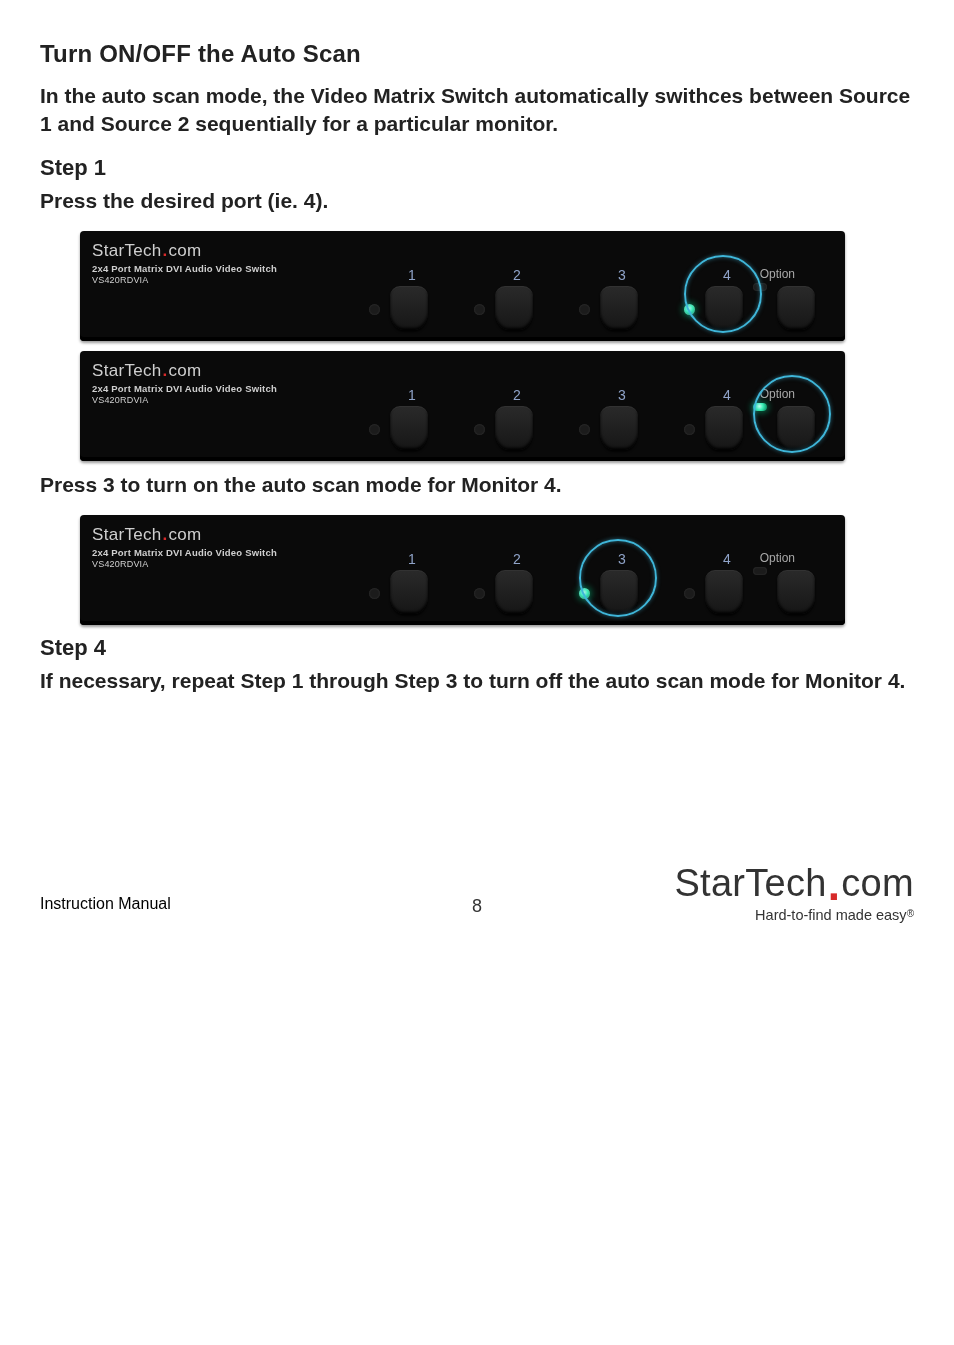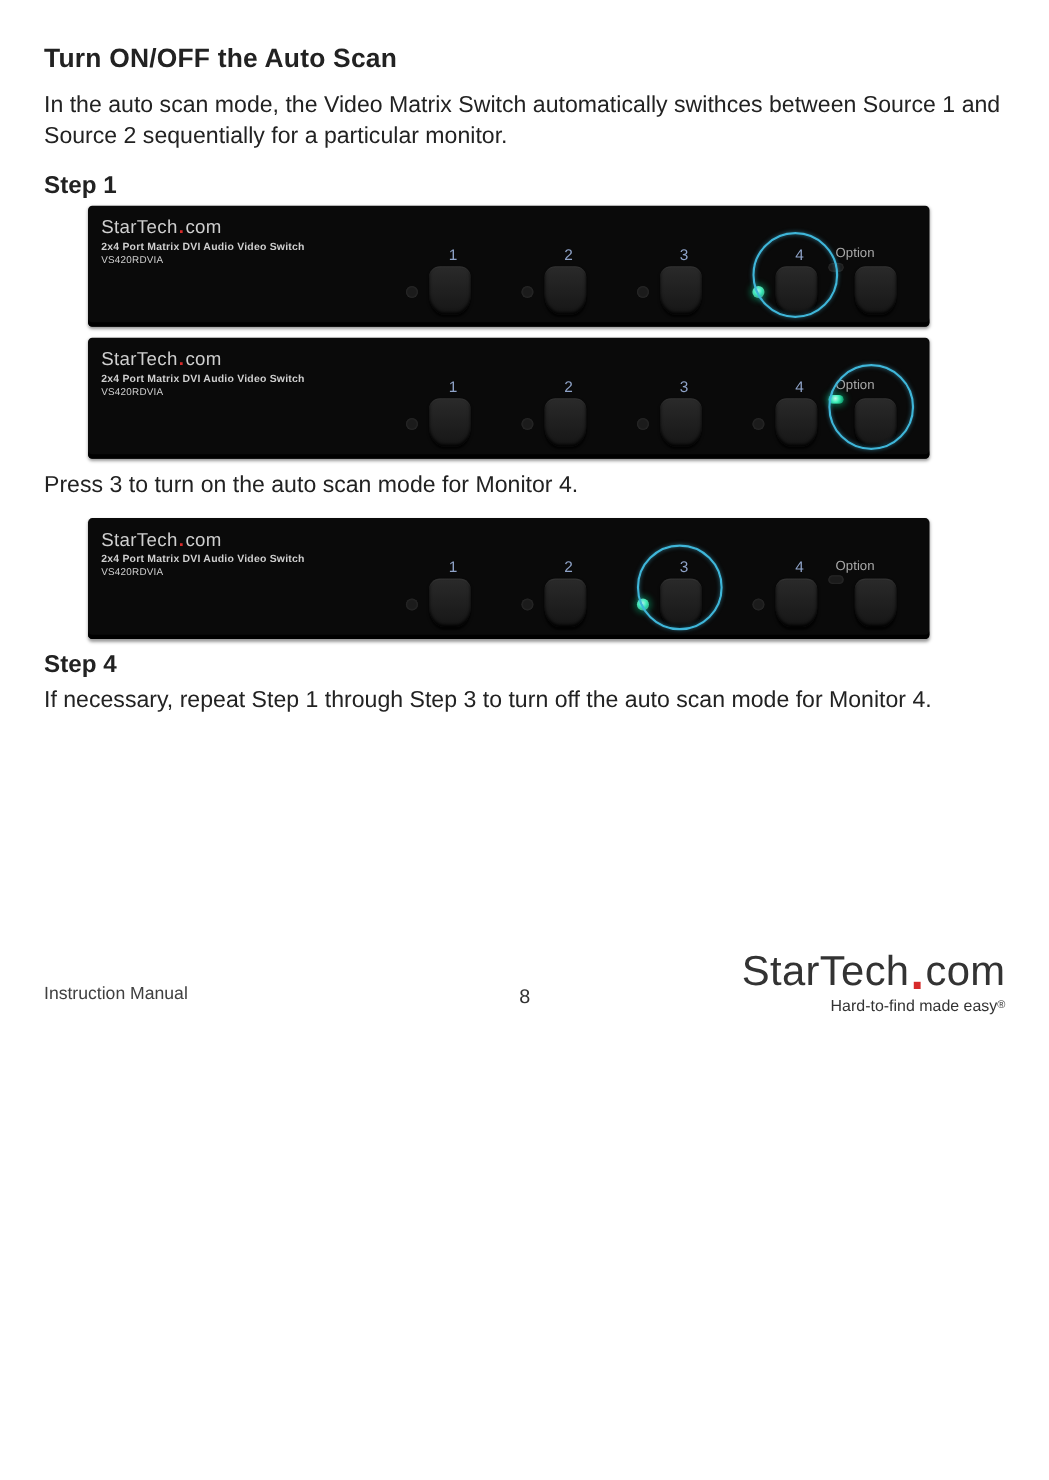--- a/index.html
+++ b/index.html
@@ -6,7 +6,7 @@
   html, body { width: 954px; height: 1345px; background: #fff; font-family: "Segoe UI", "Myriad Pro", Arial, sans-serif; color: #222; }
   .page { position: relative; width: 954px; height: 963px; padding: 40px 40px 0 40px; }
   h2.section { font-size: 24px; font-weight: 600; margin-bottom: 14px; letter-spacing: .2px; }
-  p.body { font-size: 21px; line-height: 1.35; margin-bottom: 16px; font-weight: 400; }
+  p.body { font-size: 21px; line-height: 1.35; margin-bottom: 16px; font-weight: 700; }
   h3.step { font-size: 22px; font-weight: 600; margin-top: 6px; margin-bottom: 6px; }
   .panel-wrap { padding-left: 40px; margin-bottom: 10px; }
 

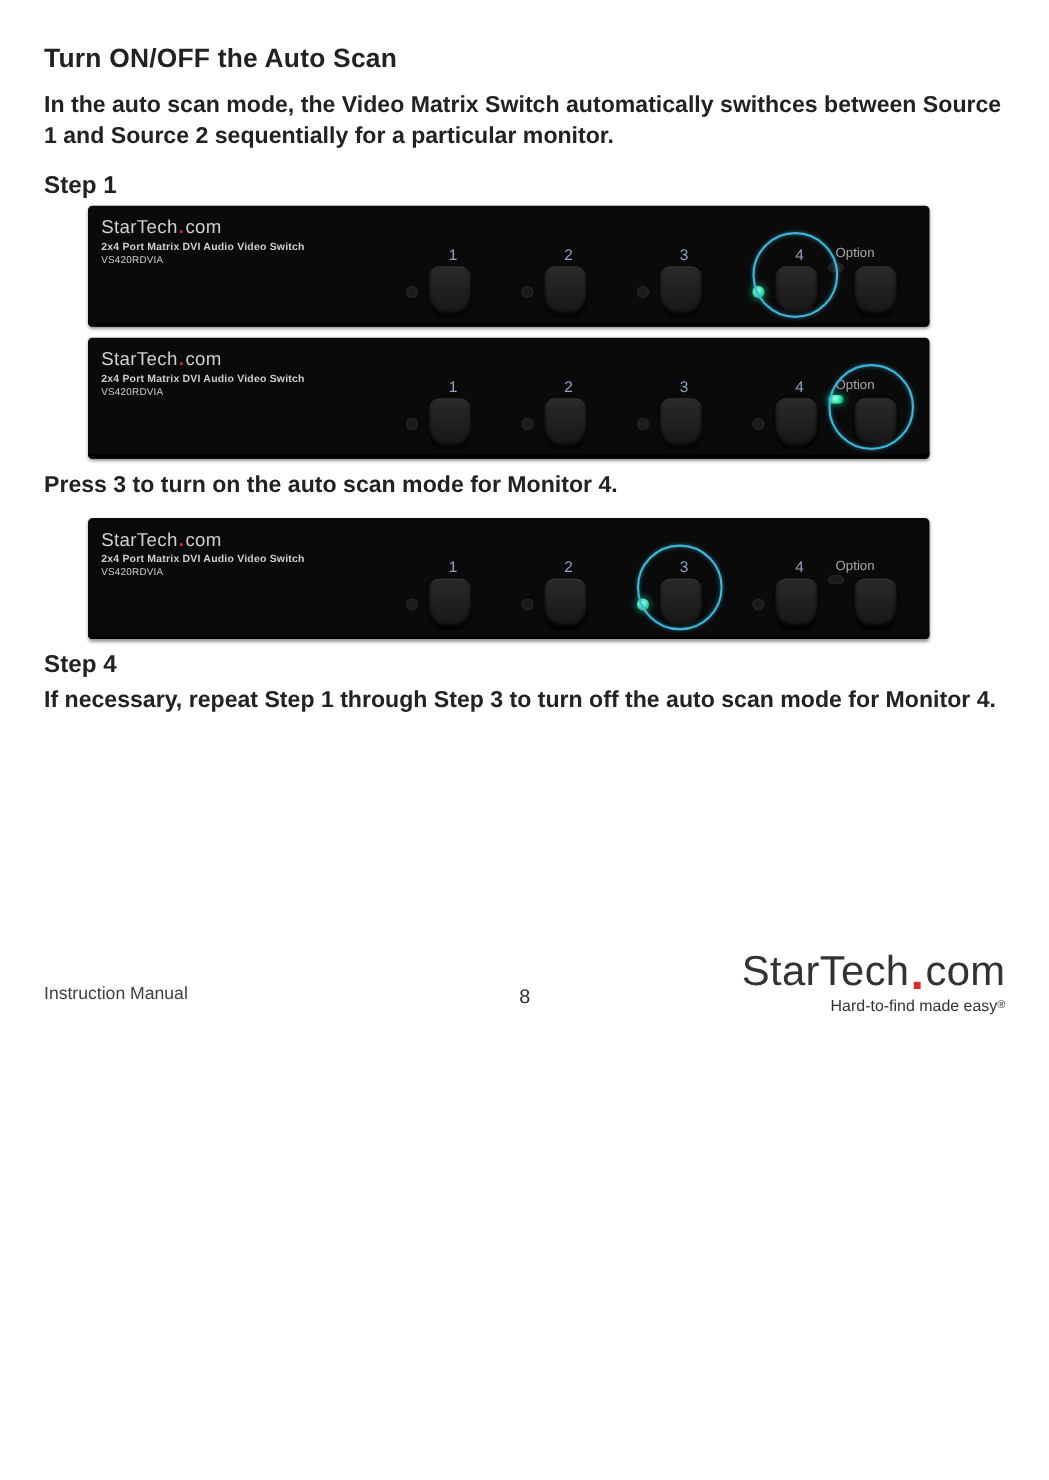--- a/index.html
+++ b/index.html
@@ -92,6 +92,7 @@
   <p class="body">In the auto scan mode, the Video Matrix Switch automatically swithces between Source 1 and Source 2 sequentially for a particular monitor.</p>
 
   <h3 class="step">Step 1</h3>
+  <p class="body">Press the desired port (ie. 4).</p>
   <div class="panel-wrap">
     <div class="panel">
       <div class="brand"><span>StarTech</span><span class="dot">.</span><span>com</span></div>

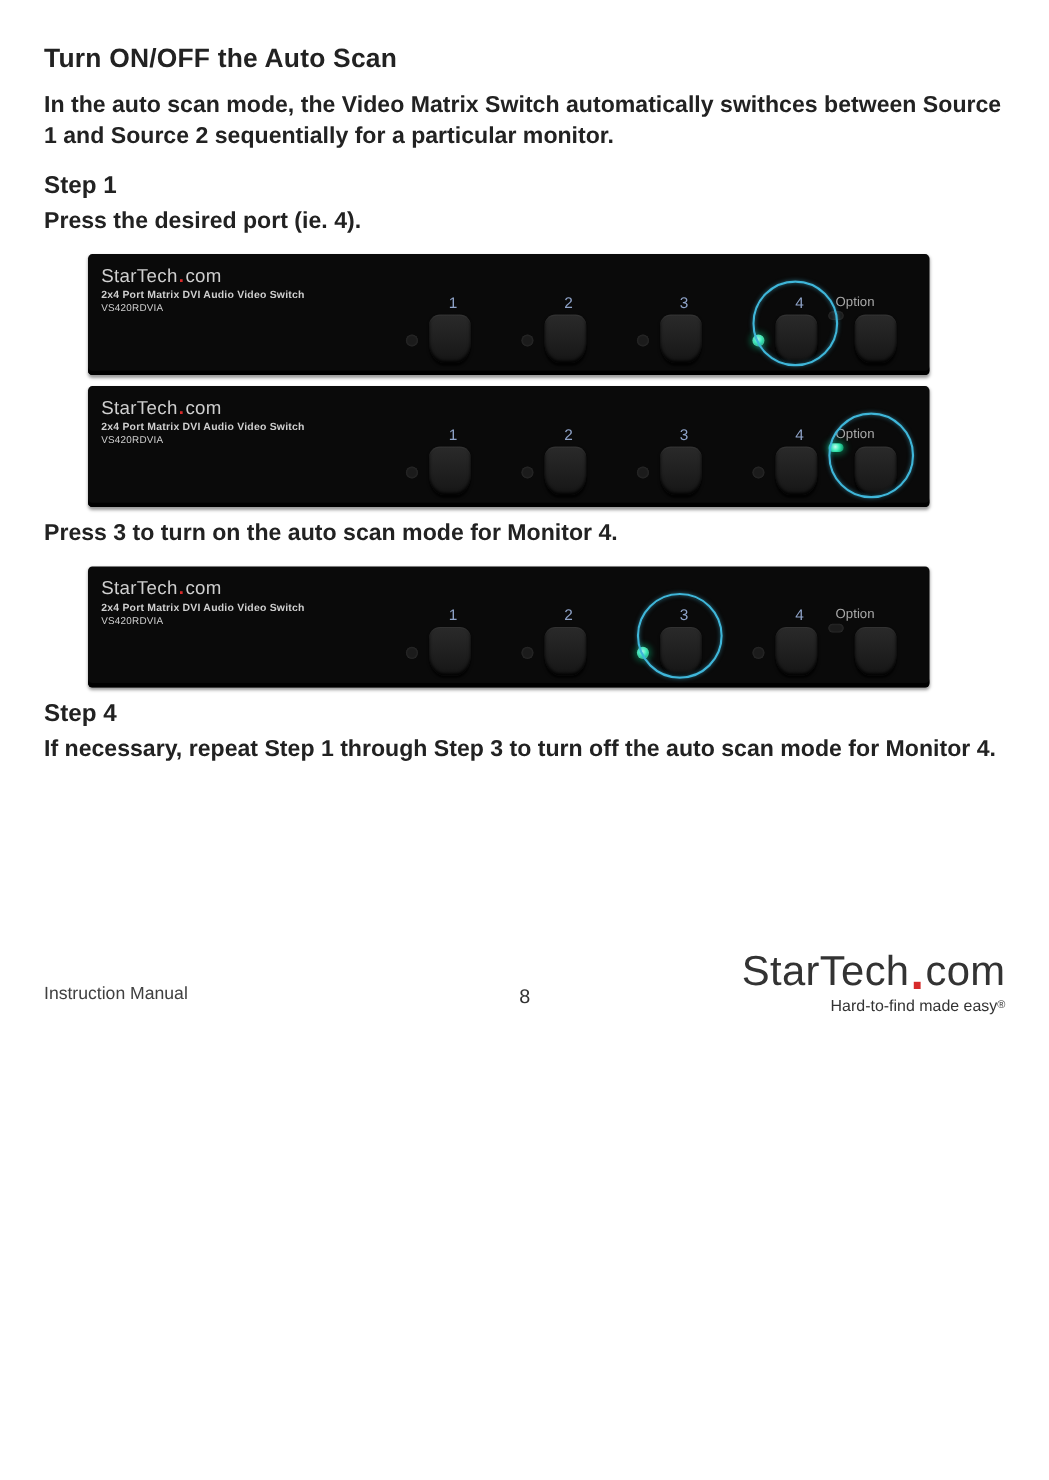--- a/index.html
+++ b/index.html
@@ -74,7 +74,7 @@
 
   
   .footer { position:absolute; left:40px; right:40px; bottom:40px; height:90px; }
-  .footer .manual { position:absolute; left:0; bottom:10px; color:#404040; font-size:16px; }
+  .footer .manual { position:absolute; left:0; bottom:10px; color:#000000; font-size:16px; }
   .footer .pagenum { position:absolute; left:50%; transform:translateX(-50%); bottom:6px; font-size:18px; color:#333;}
   .footer .logo { position:absolute; right:0; bottom:0; text-align:right; }
   .footer .logo .big { font-size:38px; font-weight:500; color:#333; letter-spacing:.3px;}

